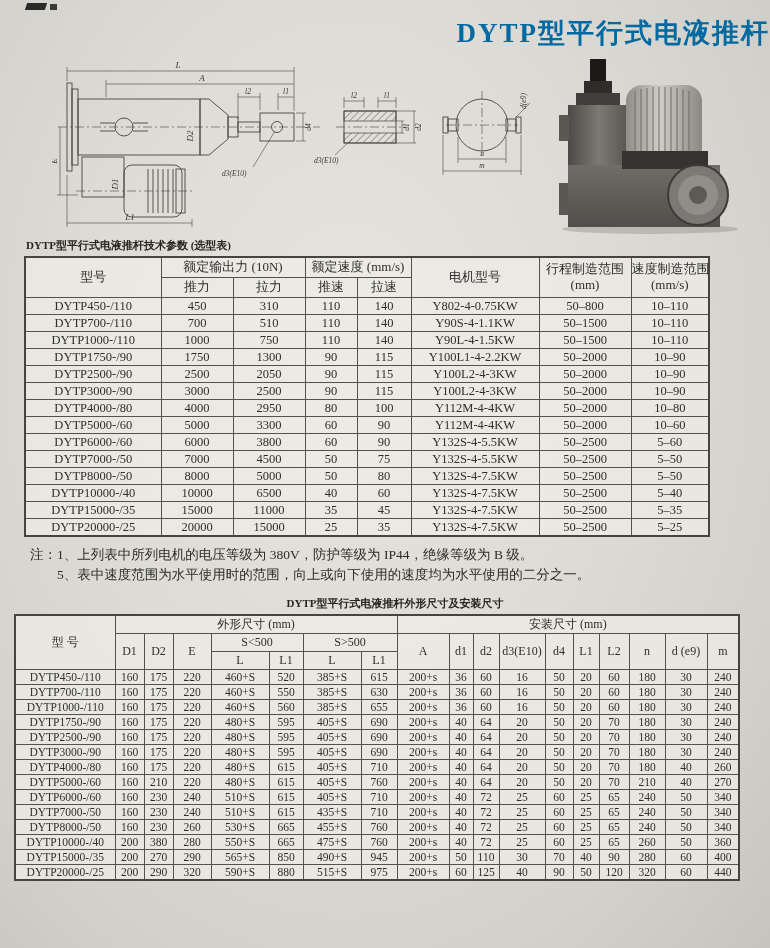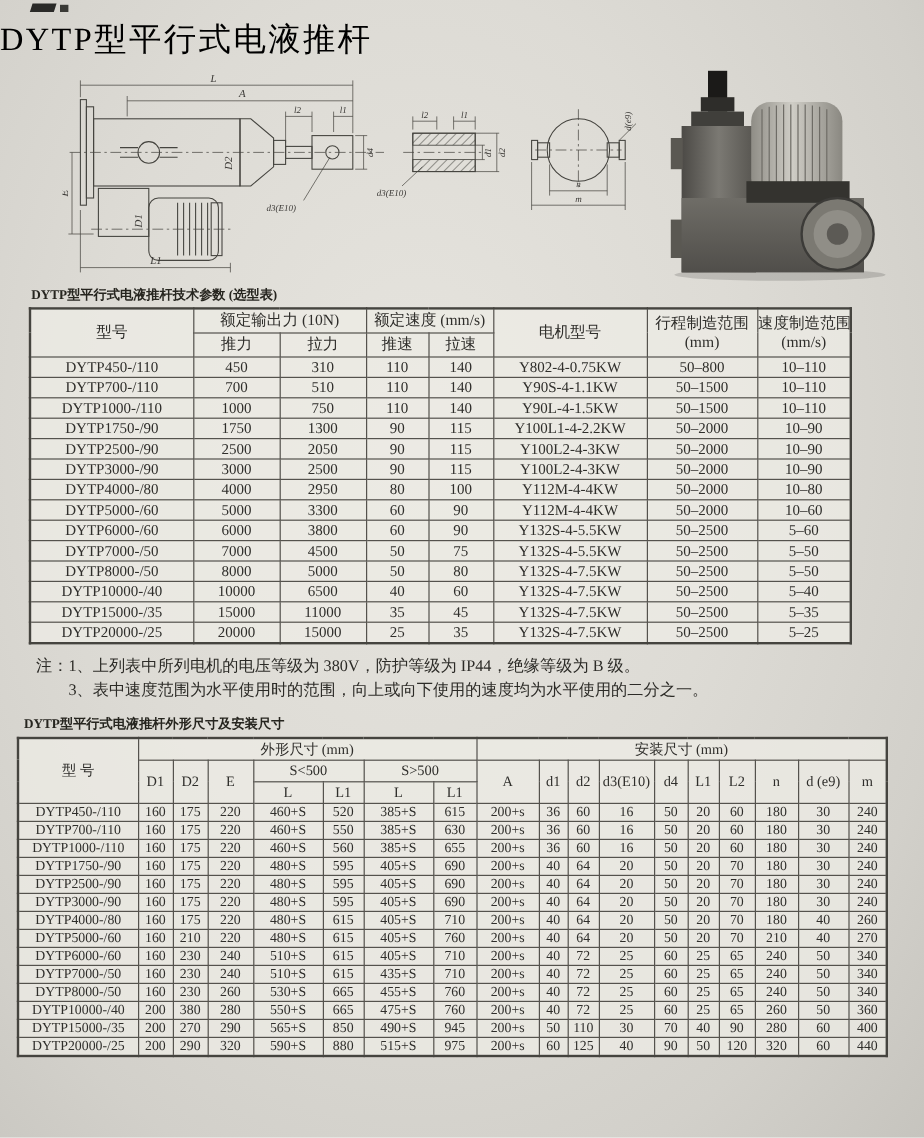--- a/index.html
+++ b/index.html
@@ -13,8 +13,8 @@
   .corner-mark2{position:absolute;top:4px;left:50px;width:7px;height:6px;background:#3a3a36;}
 
   .page-title{
-    margin:0;padding-top:15px;text-align:left;
-    font-size:27px;font-weight:normal;letter-spacing:2px;color:#000000;
+    margin:0;padding-top:15px;text-align:right;
+    font-size:27px;font-weight:bold;letter-spacing:2px;color:#0369a1;
   }
 
   .figure-row{display:flex;align-items:flex-start;margin:6px 0 0 52px;height:178px;}

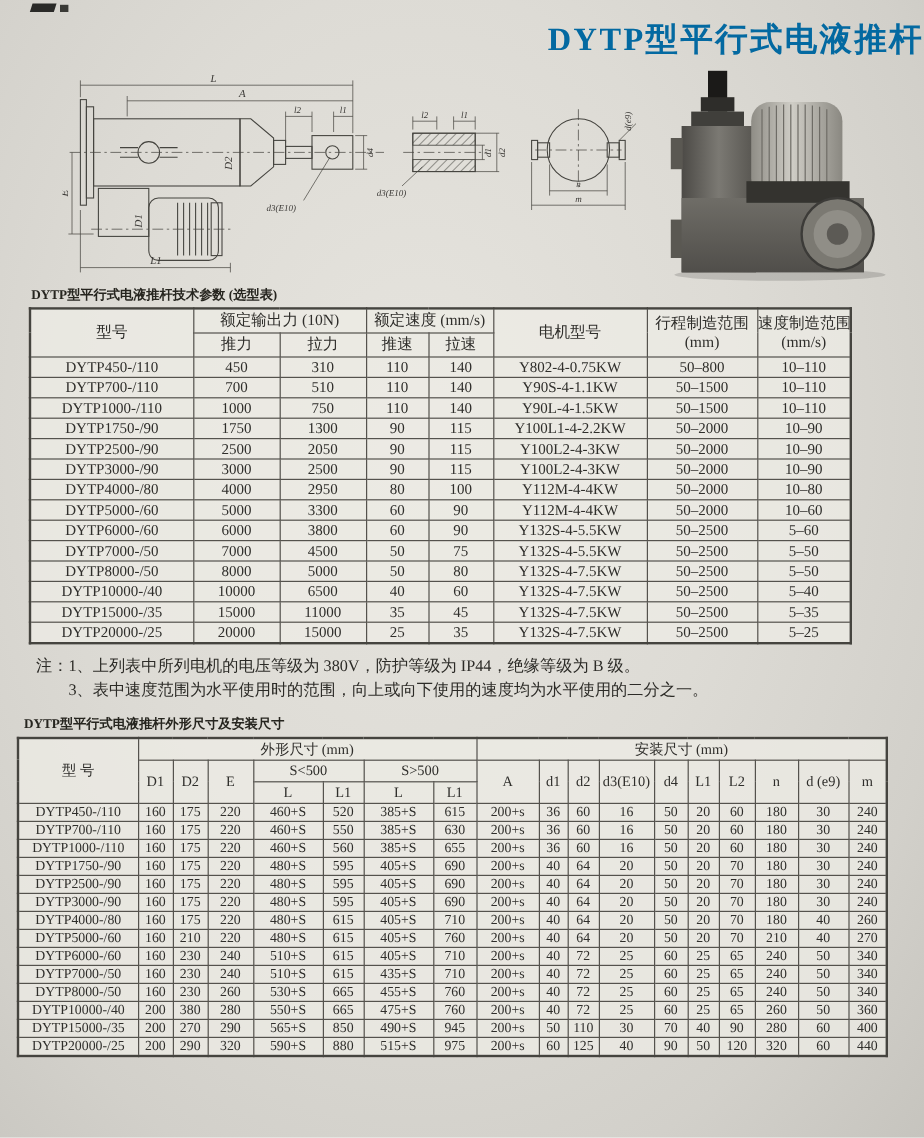--- a/index.html
+++ b/index.html
@@ -402,7 +402,7 @@
   <span class="note-label">注：</span>
   <div class="note-items">
     <div class="note-item">1、上列表中所列电机的电压等级为 380V，防护等级为 IP44，绝缘等级为 B 级。</div>
-    <div class="note-item">3、表中速度范围为水平使用时的范围，向上或向下使用的速度均为水平使用的二分之一。</div>
+    <div class="note-item">5、表中速度范围为水平使用时的范围，向上或向下使用的速度均为水平使用的二分之一。</div>
   </div>
 </div>
 

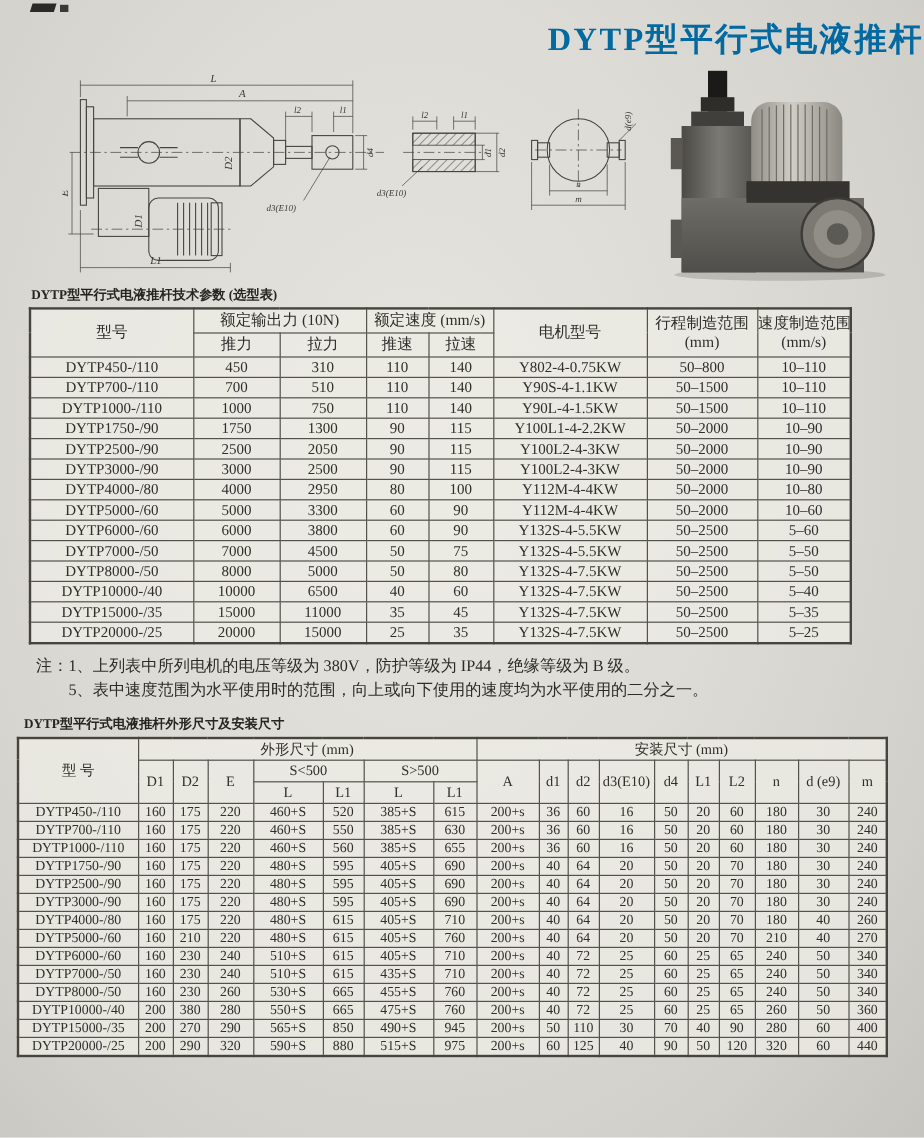--- a/index.html
+++ b/index.html
@@ -29,7 +29,7 @@
   .dwg .hatchfill{fill:url(#hatch);stroke:#45443f;stroke-width:0.7;}
 
   .section-title{font-size:11px;font-weight:bold;margin:3px 0 3px 26px;color:#26251f;}
-  .section-title2{margin-top:11px;margin-left:20px;}
+  .section-title2{margin-top:11px;margin-left:20px;text-align:center;}
 
   table{border-collapse:collapse;table-layout:fixed;background:rgba(238,236,230,0.75);}
   th,td{border:1px solid #54524d;text-align:center;overflow:hidden;white-space:nowrap;}

